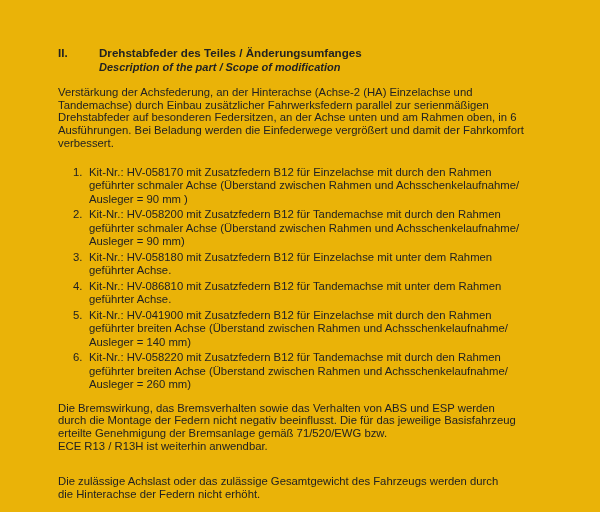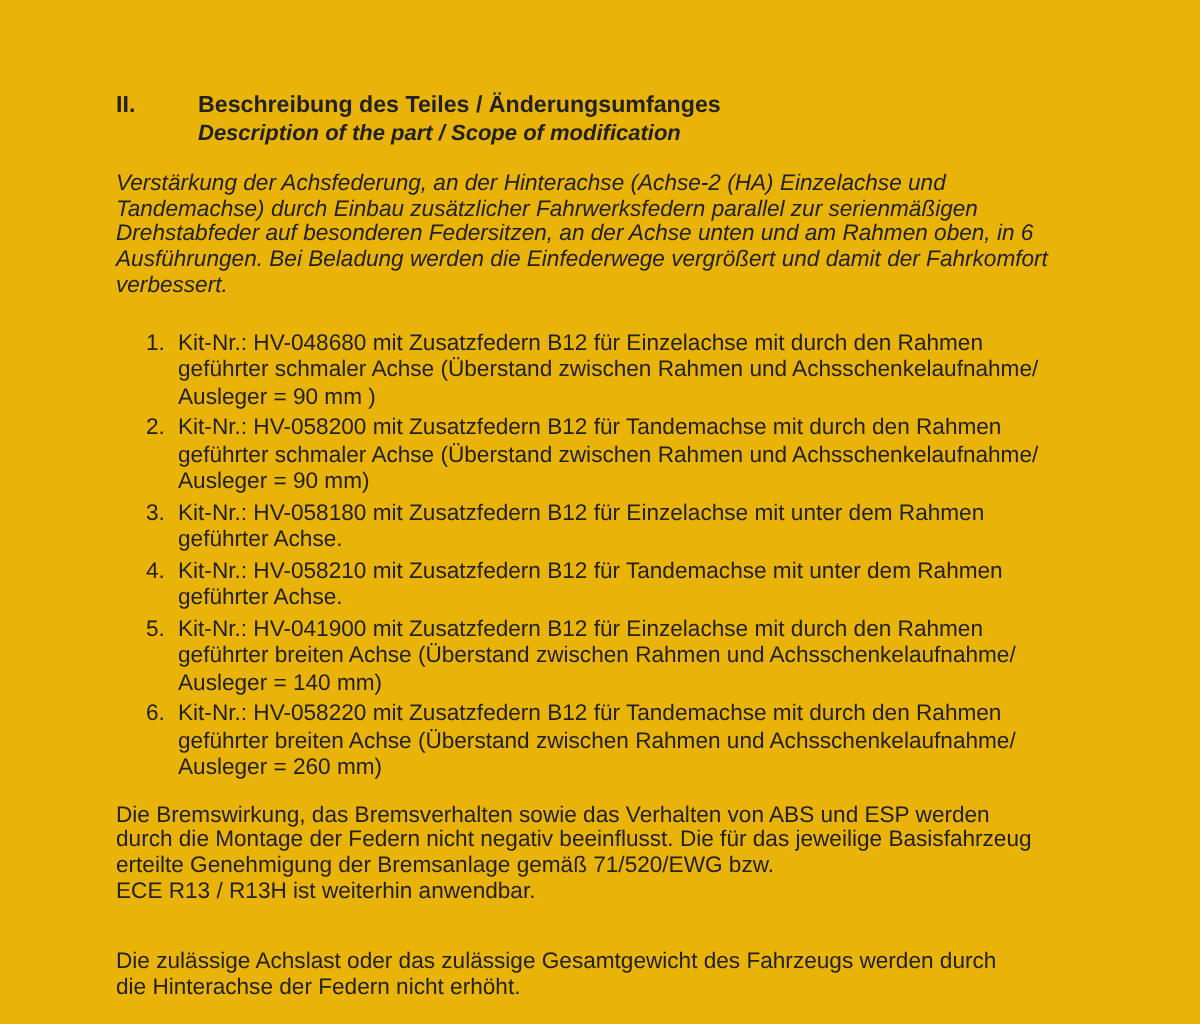--- a/index.html
+++ b/index.html
@@ -78,7 +78,7 @@
   <div class="heading-row">
     <div class="heading-num">II.</div>
     <div>
-      <div class="heading-title-de">Beschreibung des Teiles / Änderungsumfanges</div>
+      <div class="heading-title-de">Drehstabfeder des Teiles / Änderungsumfanges</div>
       <div class="heading-title-en">Description of the part / Scope of modification</div>
     </div>
   </div>

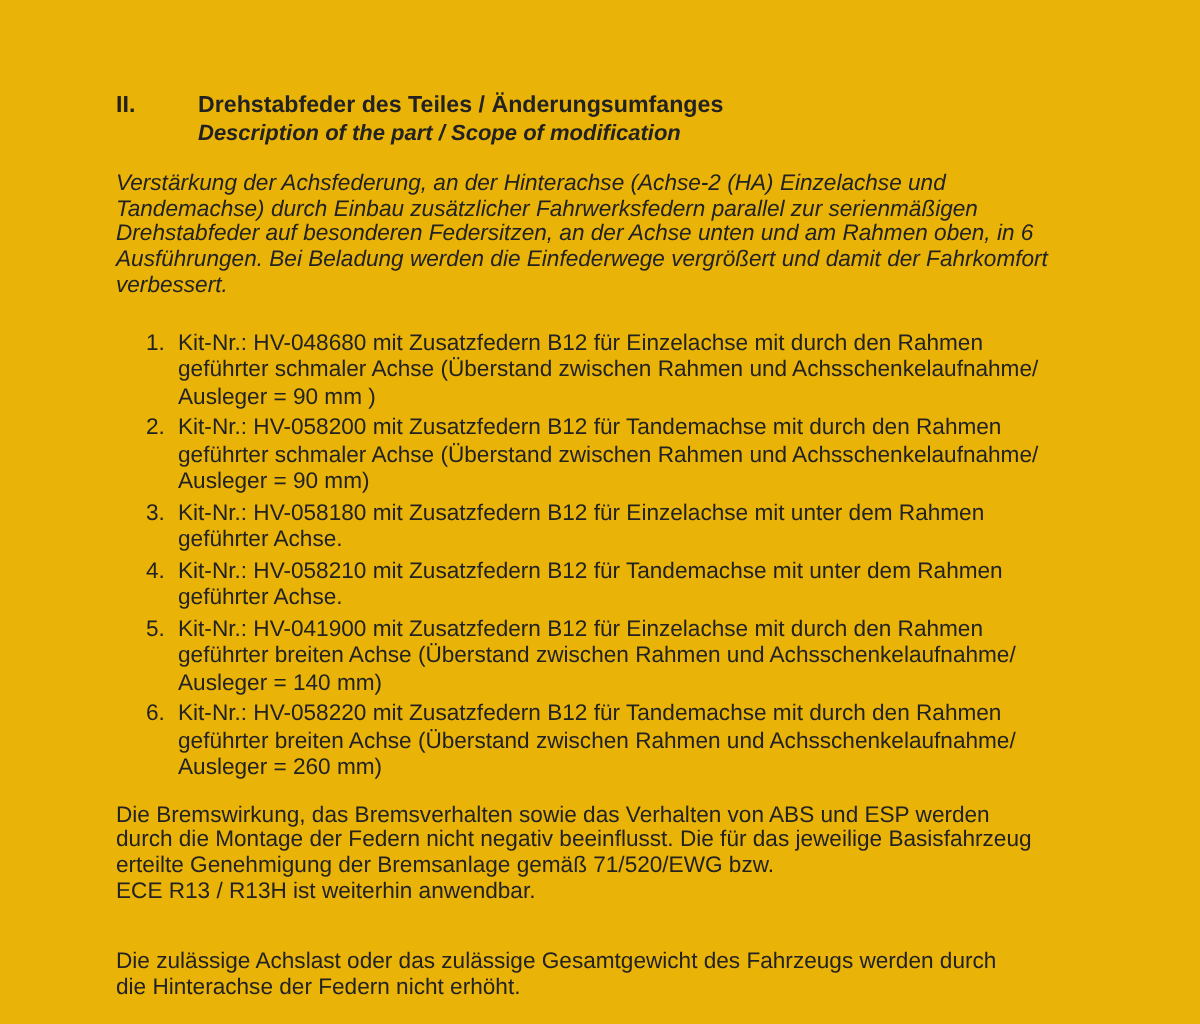--- a/index.html
+++ b/index.html
@@ -41,7 +41,6 @@
   }
   .intro {
     margin-top: 12px;
-    font-style: italic;
   }
   .kit-list {
     margin-top: 16px;

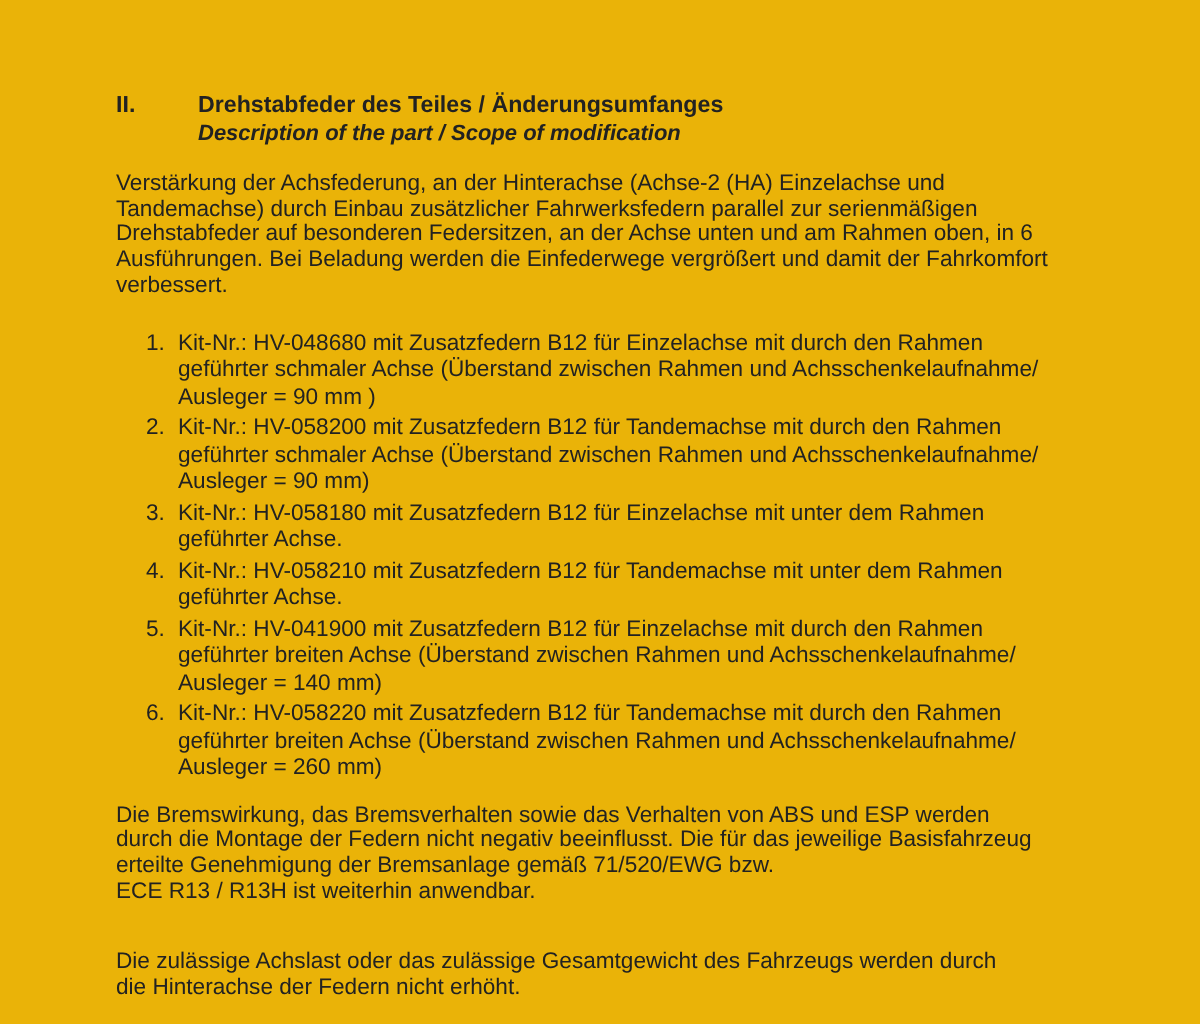--- a/index.html
+++ b/index.html
@@ -91,7 +91,7 @@
   <div class="kit-list">
     <div class="kit-item">
       <span class="kit-num">1.</span>
-      <span class="kit-text">Kit-Nr.: HV-048680 mit Zusatzfedern B12 für Einzelachse mit durch den Rahmen
+      <span class="kit-text">Kit-Nr.: HV-058170 mit Zusatzfedern B12 für Einzelachse mit durch den Rahmen
 geführter schmaler Achse (Überstand zwischen Rahmen und Achsschenkelaufnahme/
 Ausleger = 90 mm )</span>
     </div>

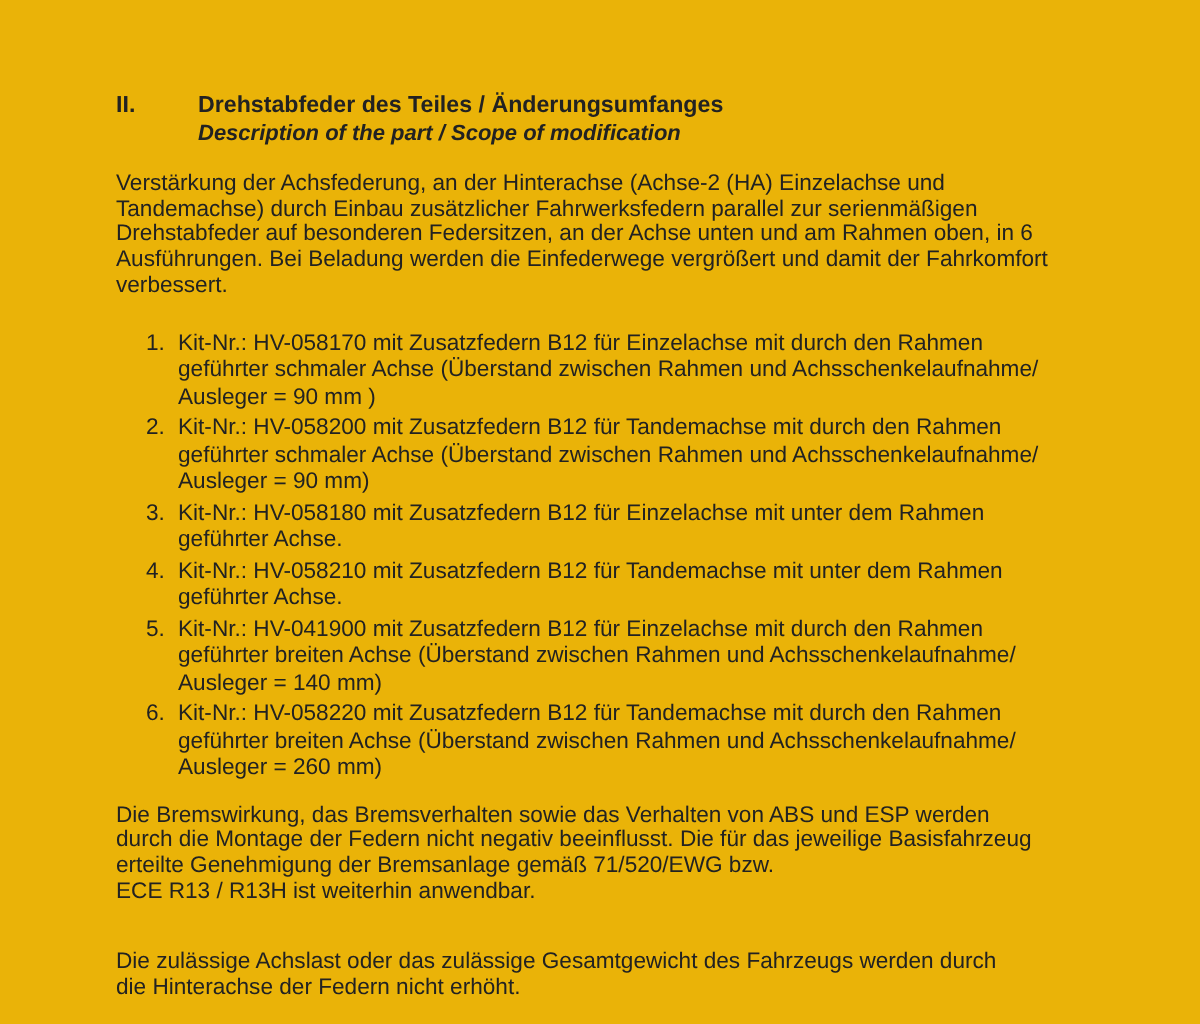--- a/index.html
+++ b/index.html
@@ -108,7 +108,7 @@
     </div>
     <div class="kit-item">
       <span class="kit-num">4.</span>
-      <span class="kit-text">Kit-Nr.: HV-058210 mit Zusatzfedern B12 für Tandemachse mit unter dem Rahmen
+      <span class="kit-text">Kit-Nr.: HV-086810 mit Zusatzfedern B12 für Tandemachse mit unter dem Rahmen
 geführter Achse.</span>
     </div>
     <div class="kit-item">

